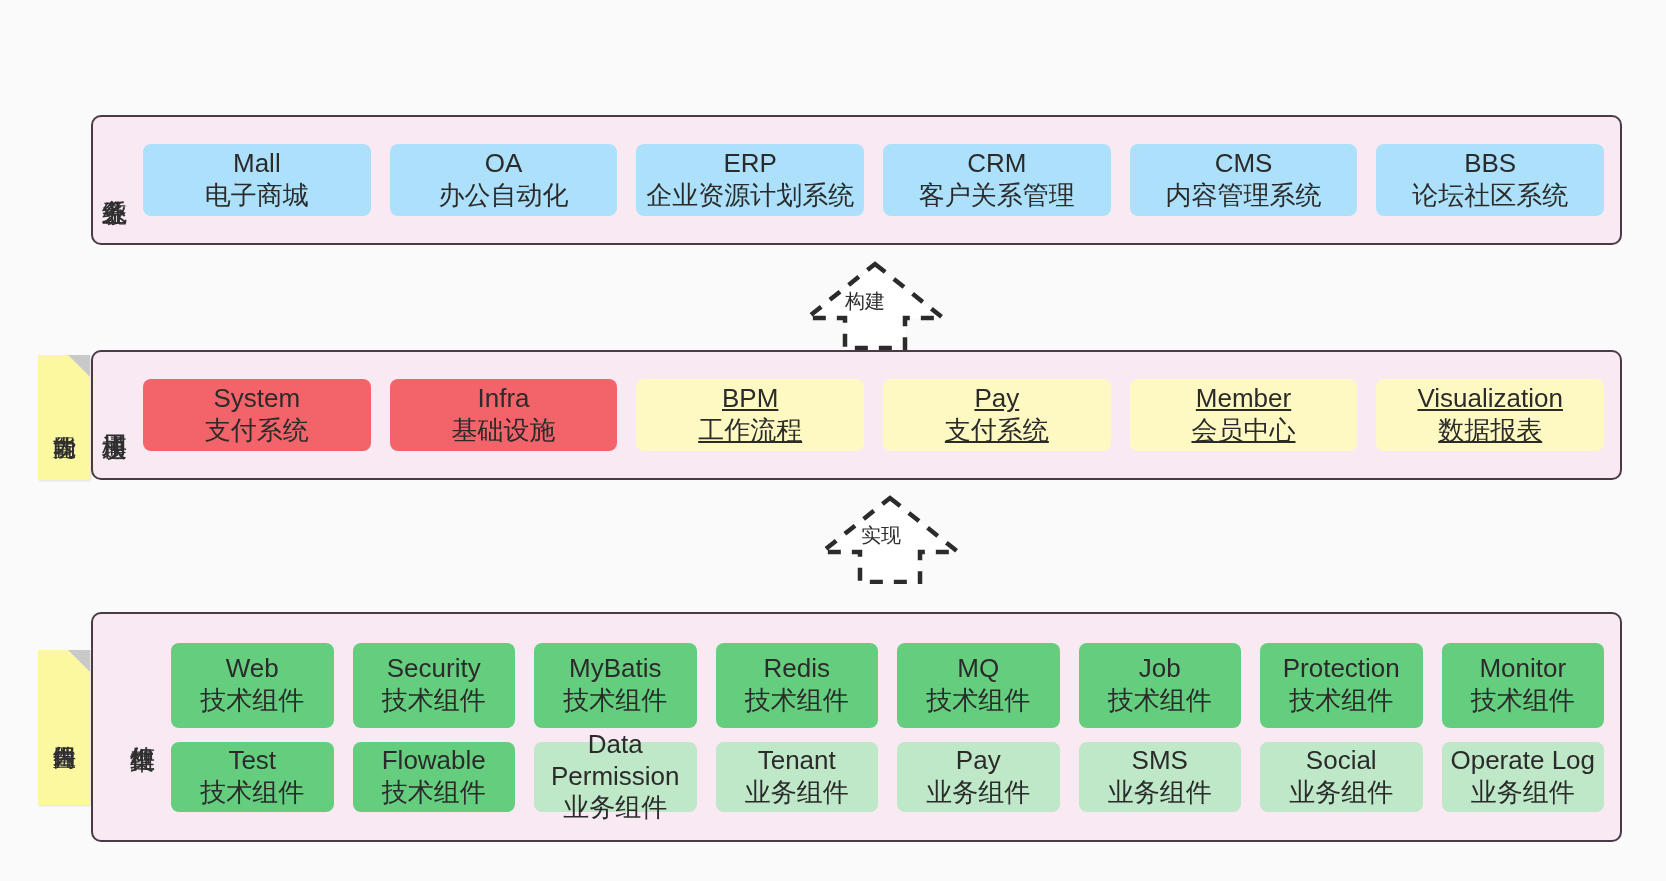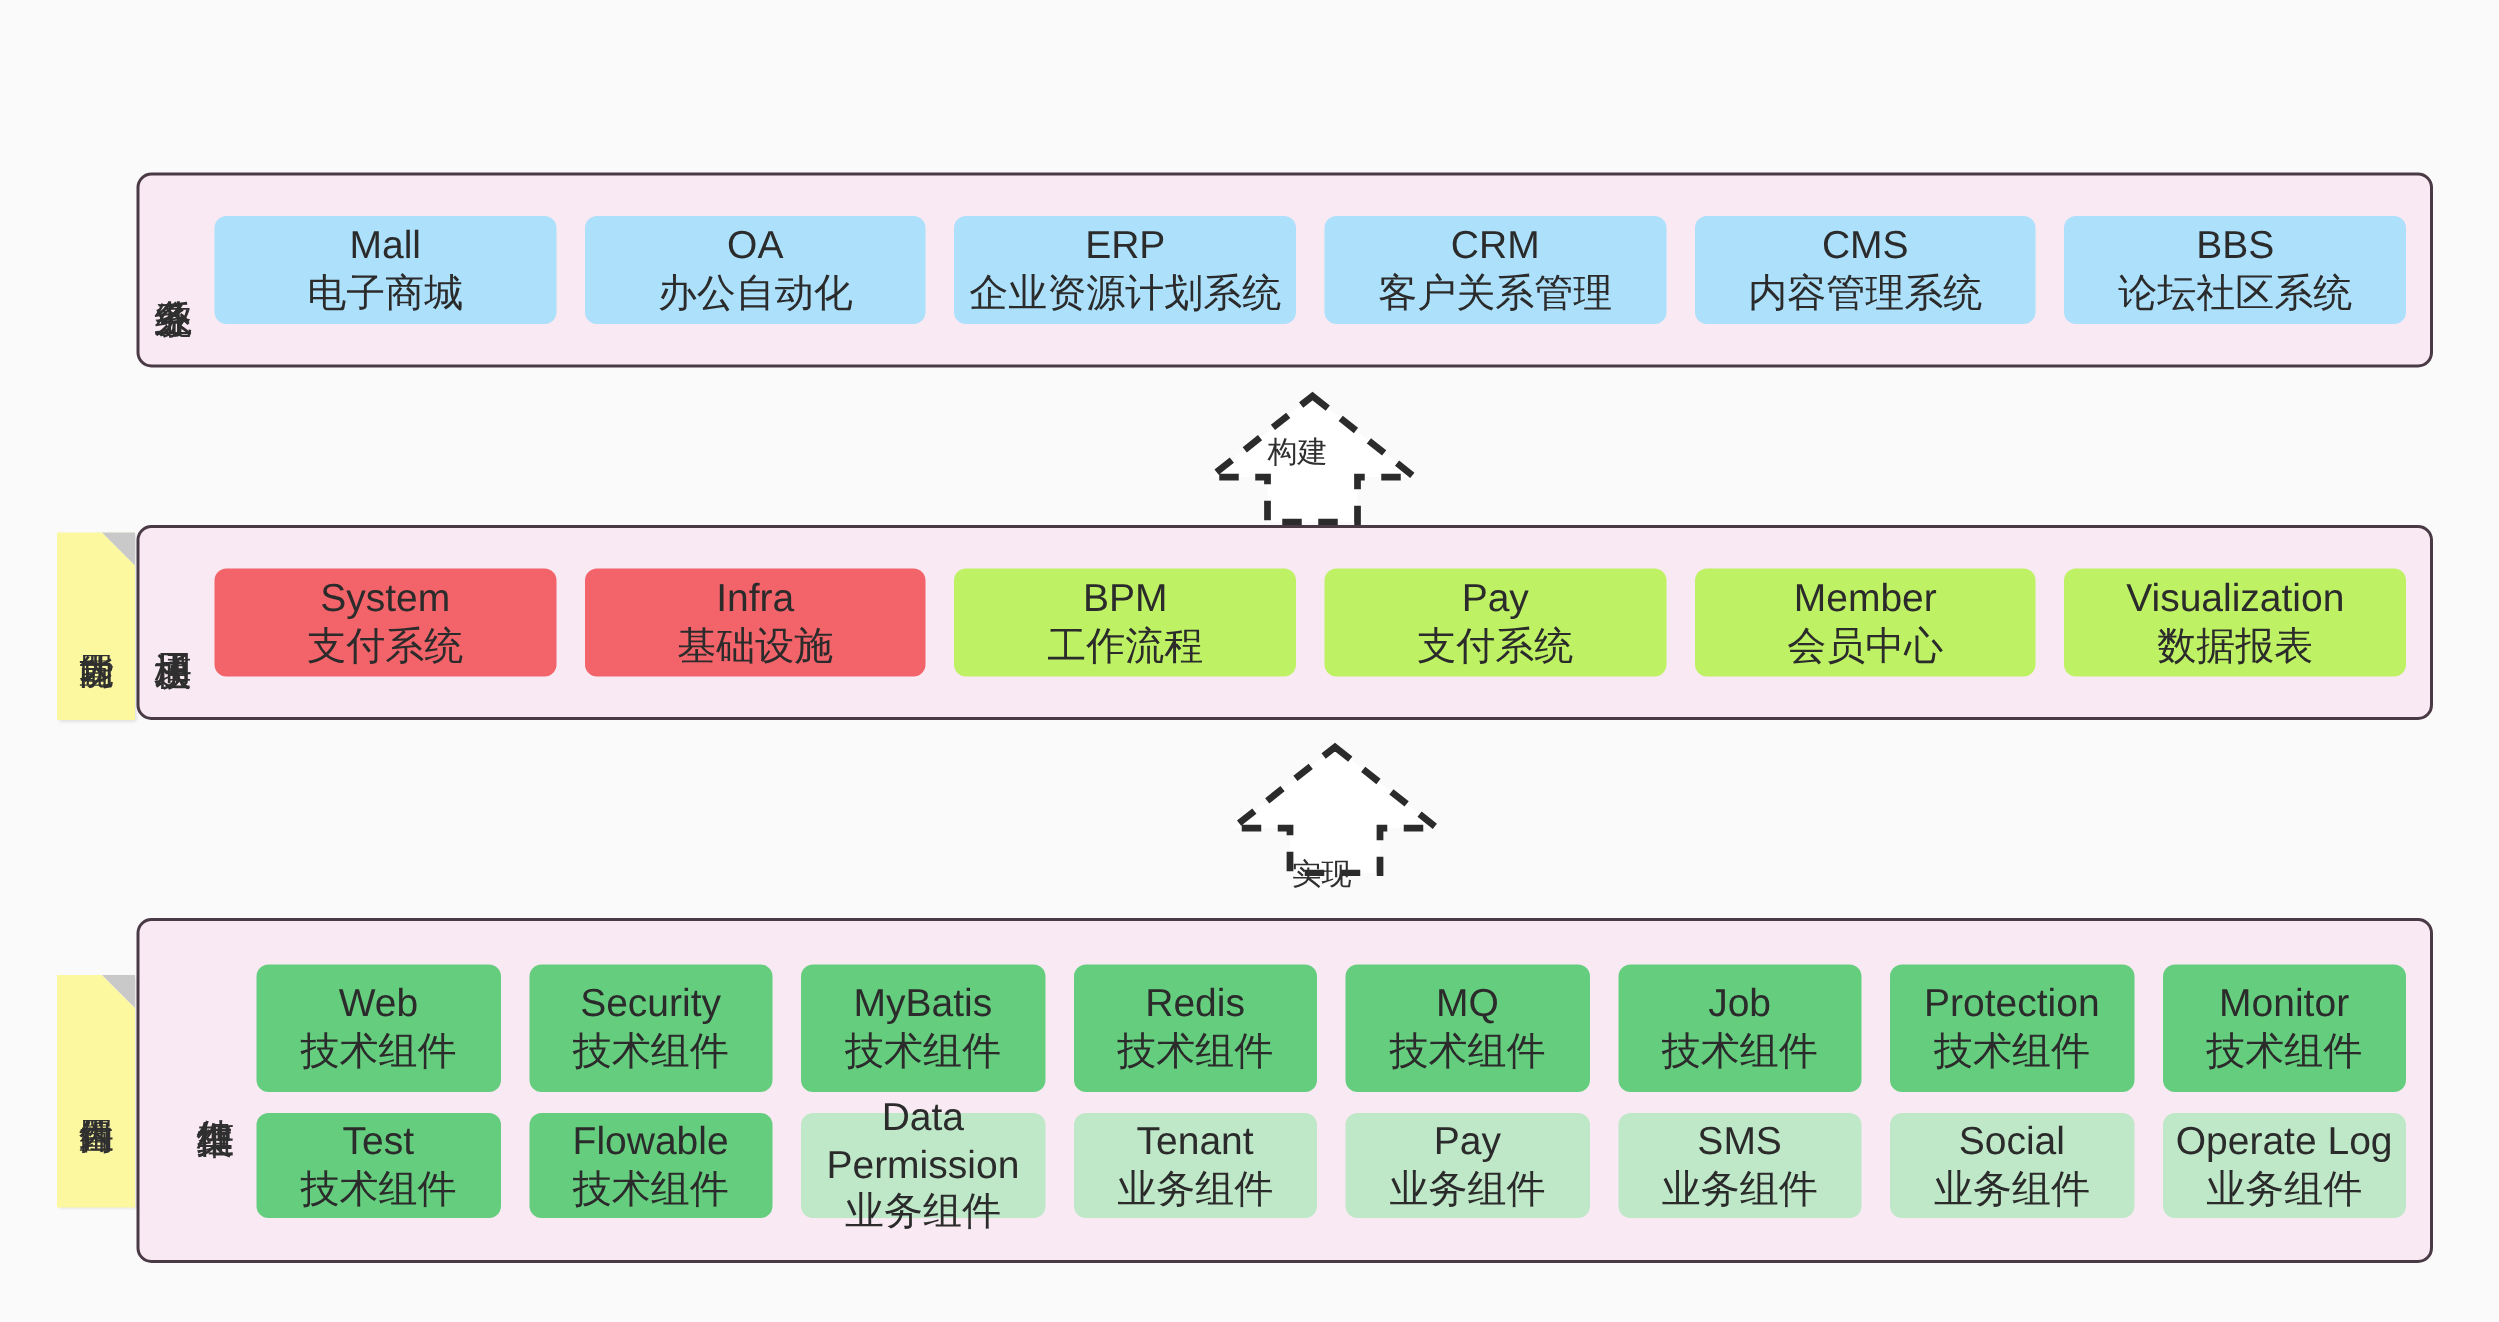--- a/index.html
+++ b/index.html
@@ -90,7 +90,7 @@
   
   .c-blue        { background: #ace0fb; }
   .c-red         { background: #f2646a; }
-  .c-pink        { background: #bef264; }
+  .c-pink        { background: #fef9c3; text-decoration: underline; }
   .c-green       { background: #65cd7e; }
   .c-lightgreen  { background: #bfe8c8; }
 

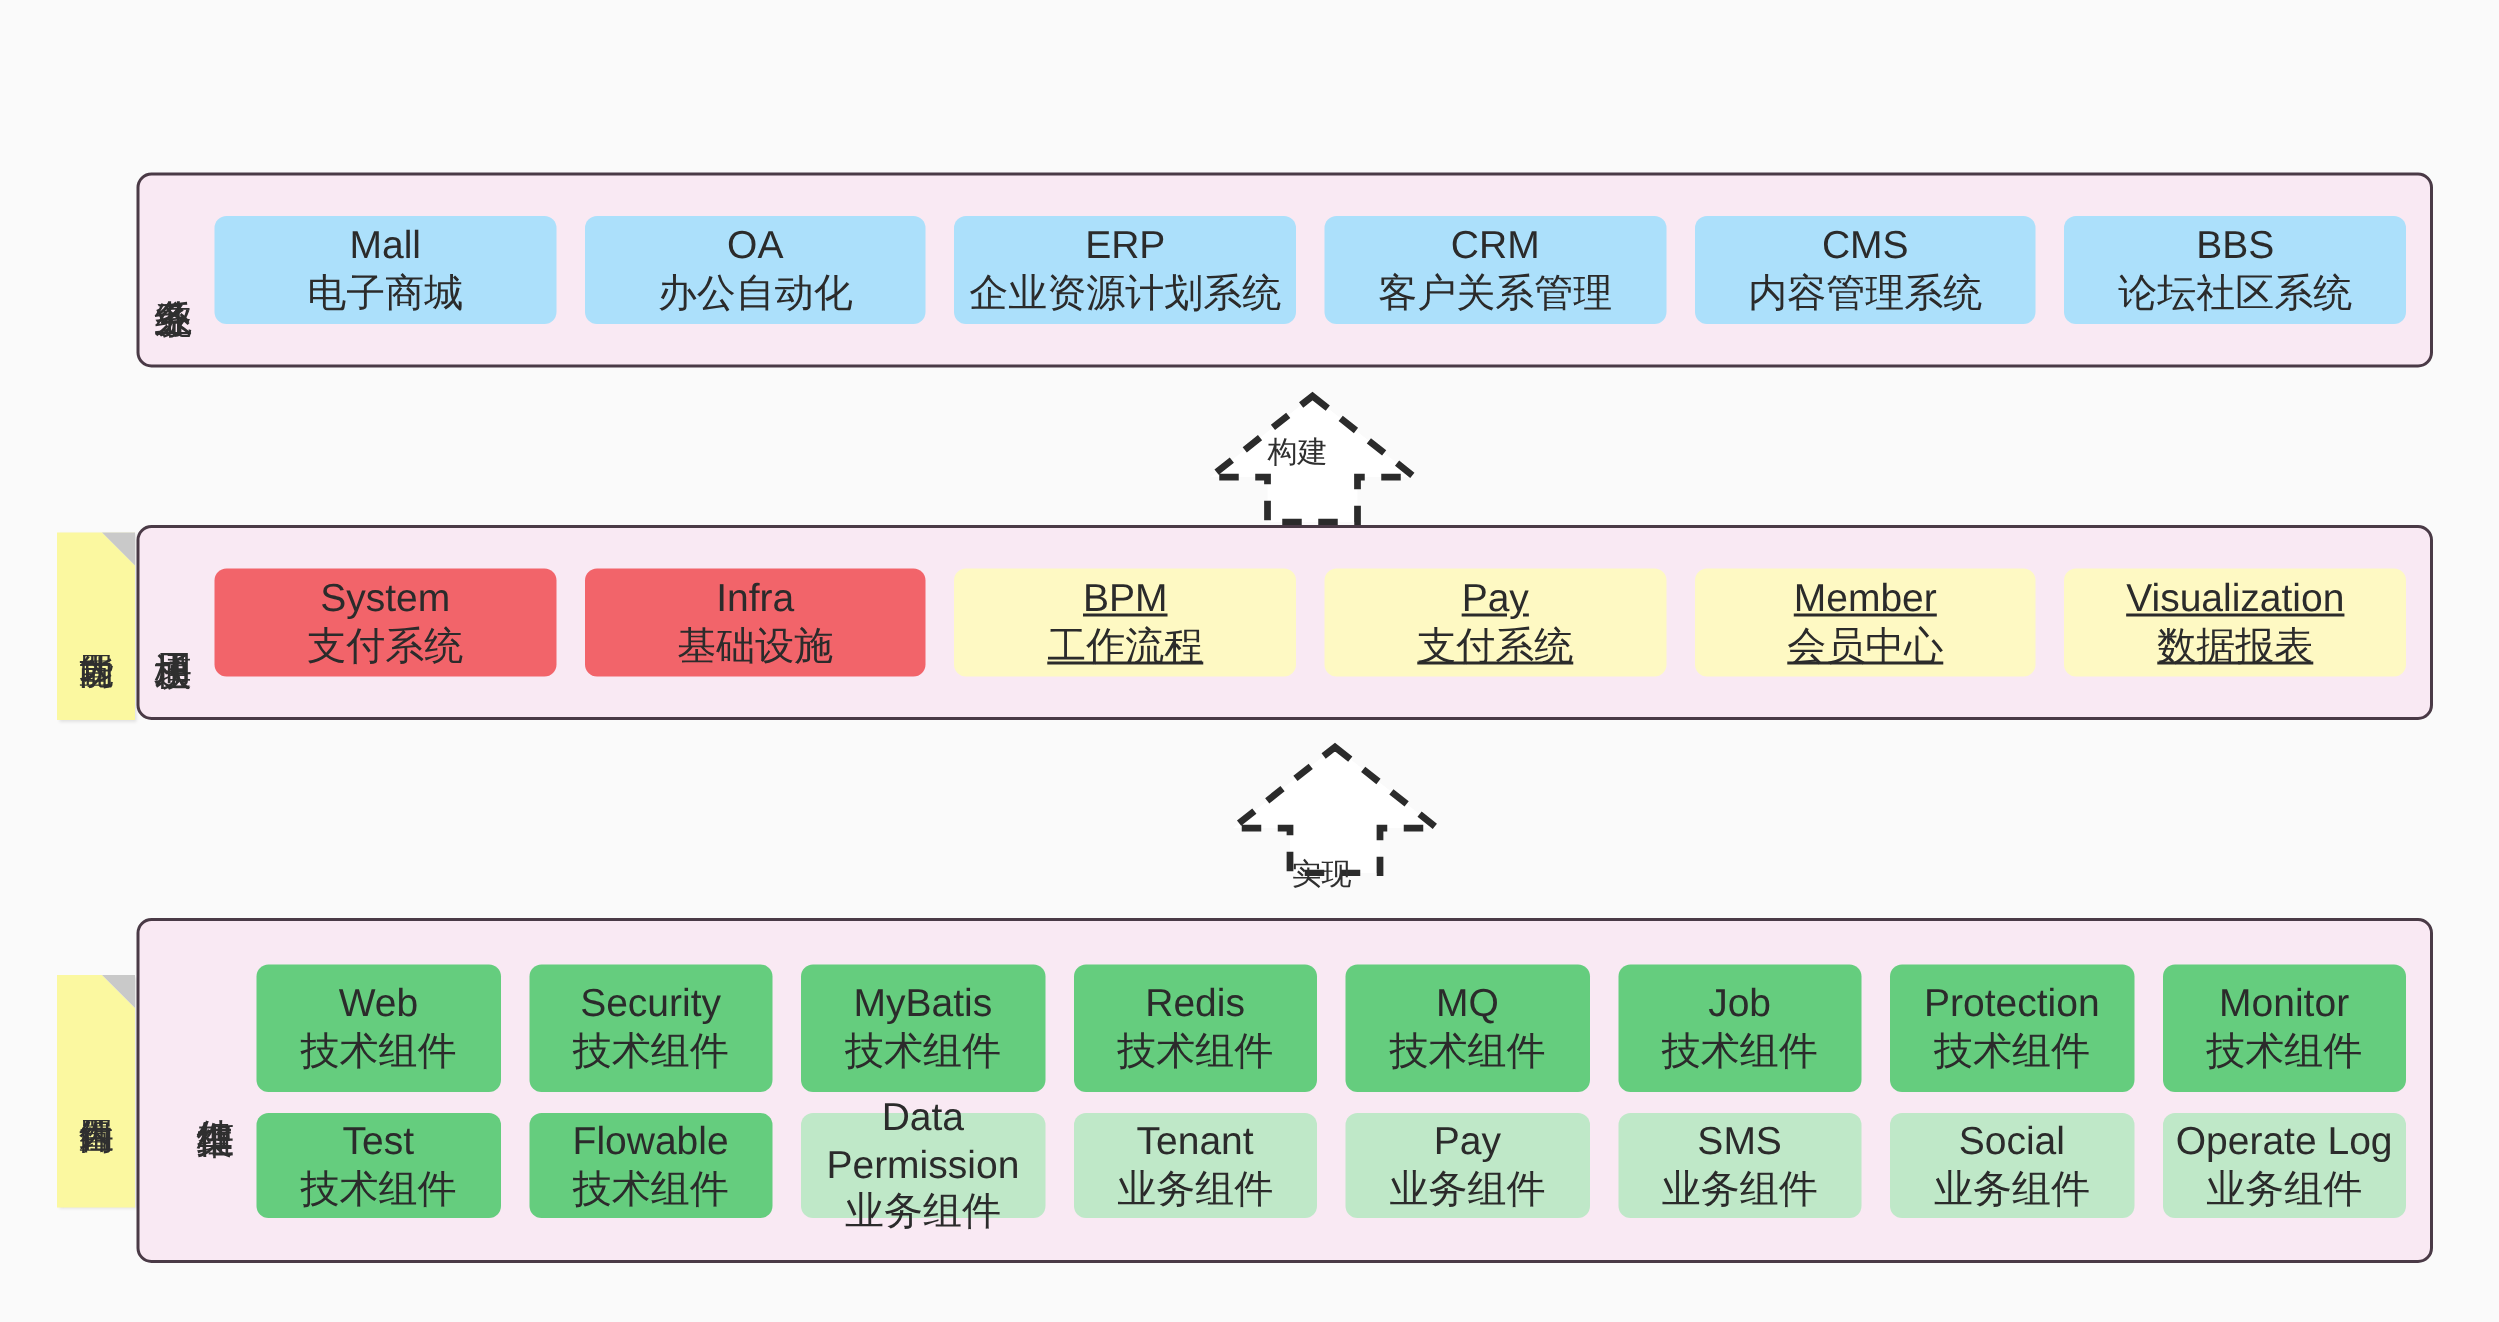--- a/index.html
+++ b/index.html
@@ -225,7 +225,7 @@
       <path d="M 80 6 L 148 60 L 110 60 L 110 90 L 50 90 L 50 60 L 12 60 Z" fill="#ffffff" stroke="#2b2b2b" stroke-width="4.5" stroke-dasharray="13,11" stroke-linejoin="miter"></path>
     </svg>
   </div>
-  <div class="arrow-label" style="left:861px; top:522px;margin-top:47px;">实现</div>
+  <div class="arrow-label" style="left:861px; top:522px;">实现</div>
 
   <div class="layer" id="layer-framework-components" style="left:91px; top:612px; width:1531px; height:230px;padding-left:28px;">
     <div class="layer-title">框架组件</div>

